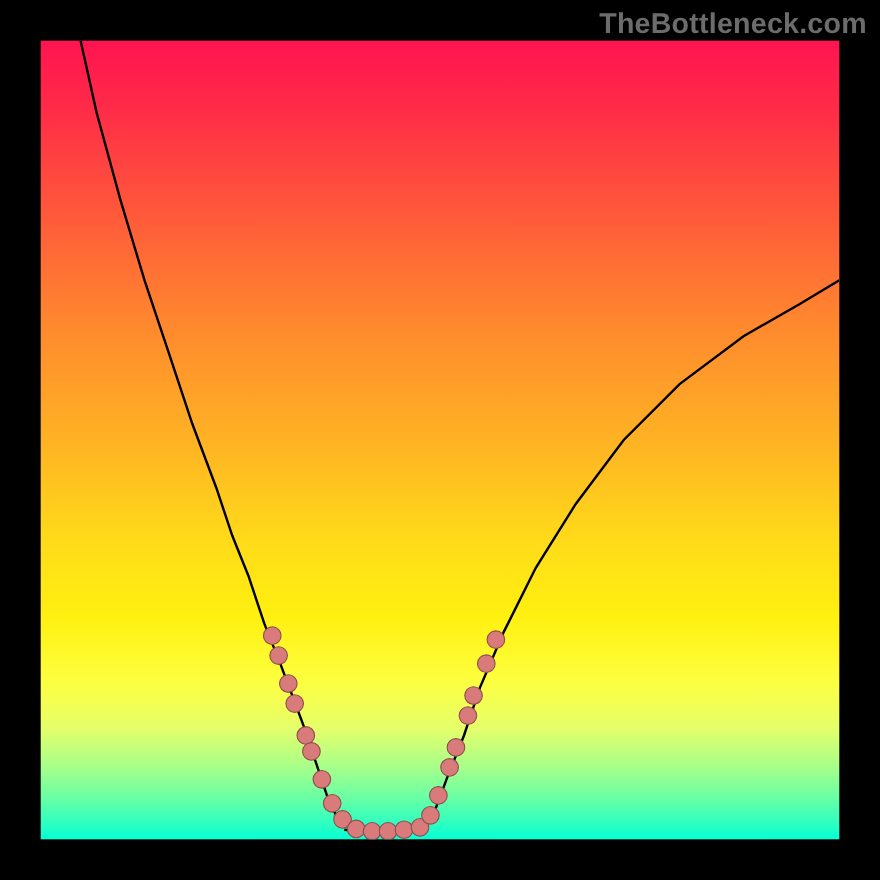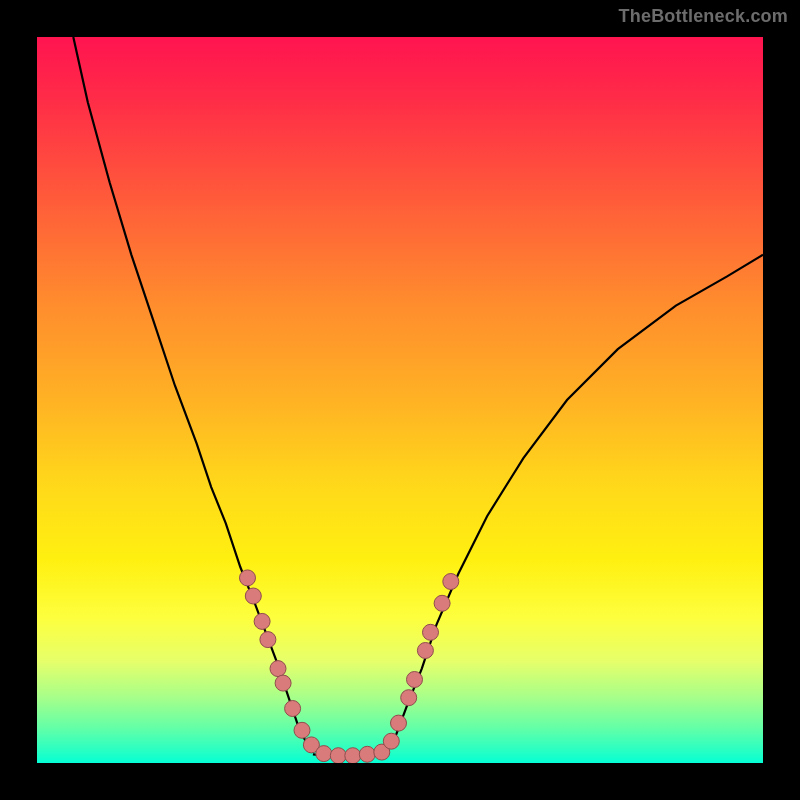--- a/index.html
+++ b/index.html
@@ -43,7 +43,7 @@
     top: 6px;
     right: 12px;
     font-family: Arial, Helvetica, sans-serif;
-    font-size: 18px;
+    font-size: 26px;
     font-weight: 600;
     color: #6c6c6c;
     letter-spacing: 0.2px;

